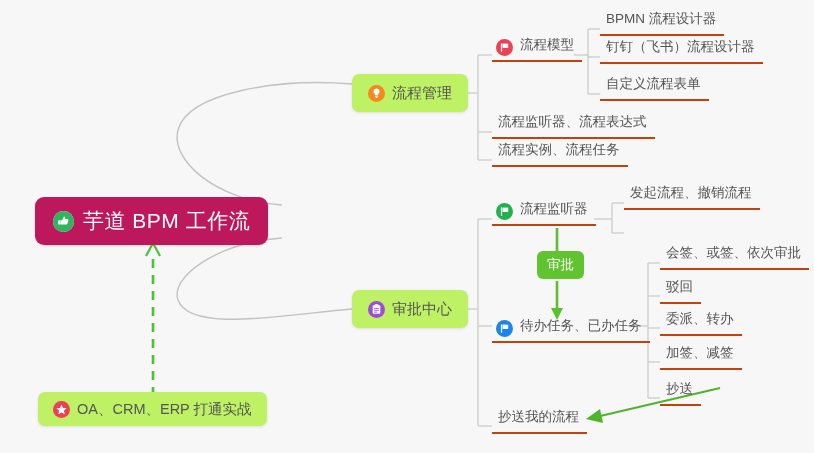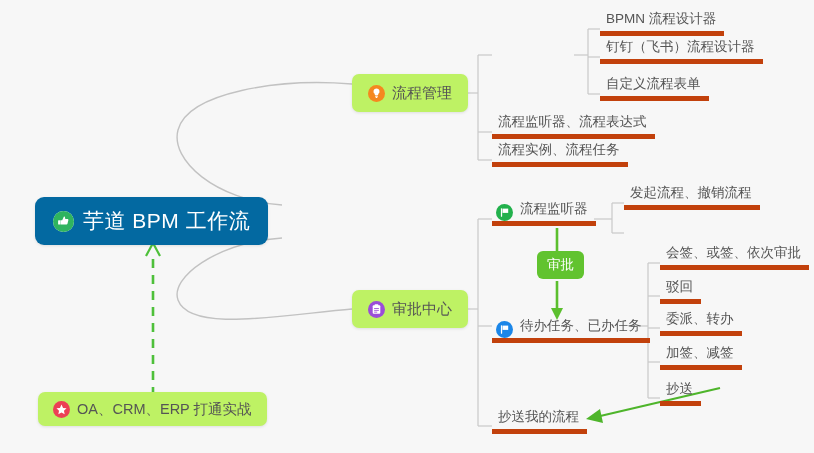--- a/index.html
+++ b/index.html
@@ -69,10 +69,9 @@
 
   
   .plain {
-    border-bottom: 5px solid #c2410c;
+    border-bottom: 2px solid #c2410c;
     height: 28px;
     padding: 0 8px 0 6px;
-    align-items: flex-end;
   }
   .plain .label {
     color: #555555;

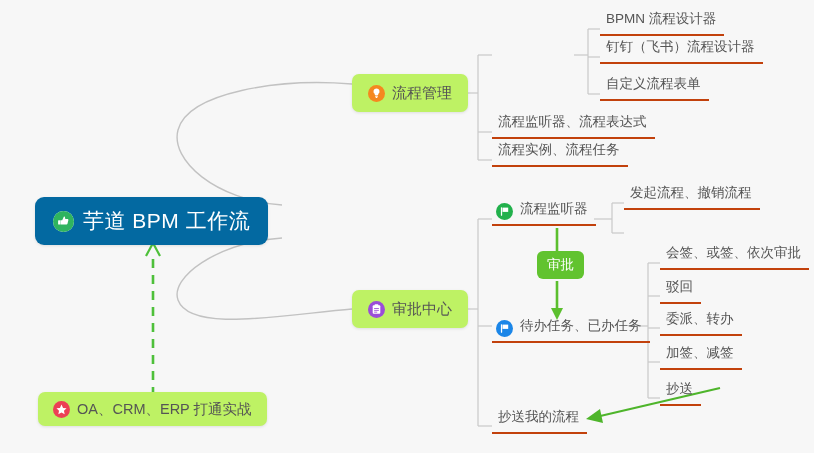--- a/index.html
+++ b/index.html
@@ -206,6 +206,16 @@
     <span class="label">流程管理</span>
   </div>
 
+  <div class="node plain with-icon" style="left:492px; top:34px;">
+    <span class="icn">
+      <svg width="17" height="17" viewBox="0 0 17 17">
+        <circle cx="8.5" cy="8.5" r="8.5" fill="#ec4055"></circle>
+        <rect x="4.9" y="4.2" width="1.25" height="8.6" rx="0.5" fill="#ffffff"></rect>
+        <path d="M6.5 4.6h5.7v4.3H6.5z" fill="#ffffff"></path>
+      </svg>
+    </span>
+    <span class="label">流程模型</span>
+  </div>
 
   <div class="node plain" style="left:600px; top:8px;">
     <span class="label">BPMN 流程设计器</span>

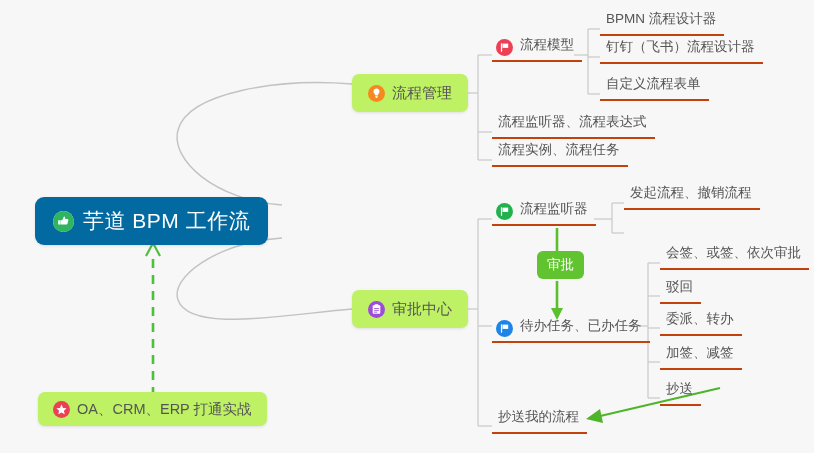--- a/index.html
+++ b/index.html
@@ -35,7 +35,7 @@
 
   
   .root {
-    background: #0369a1;
+    background: #be185d;
     border-radius: 9px;
     padding: 0 18px;
     height: 48px;

